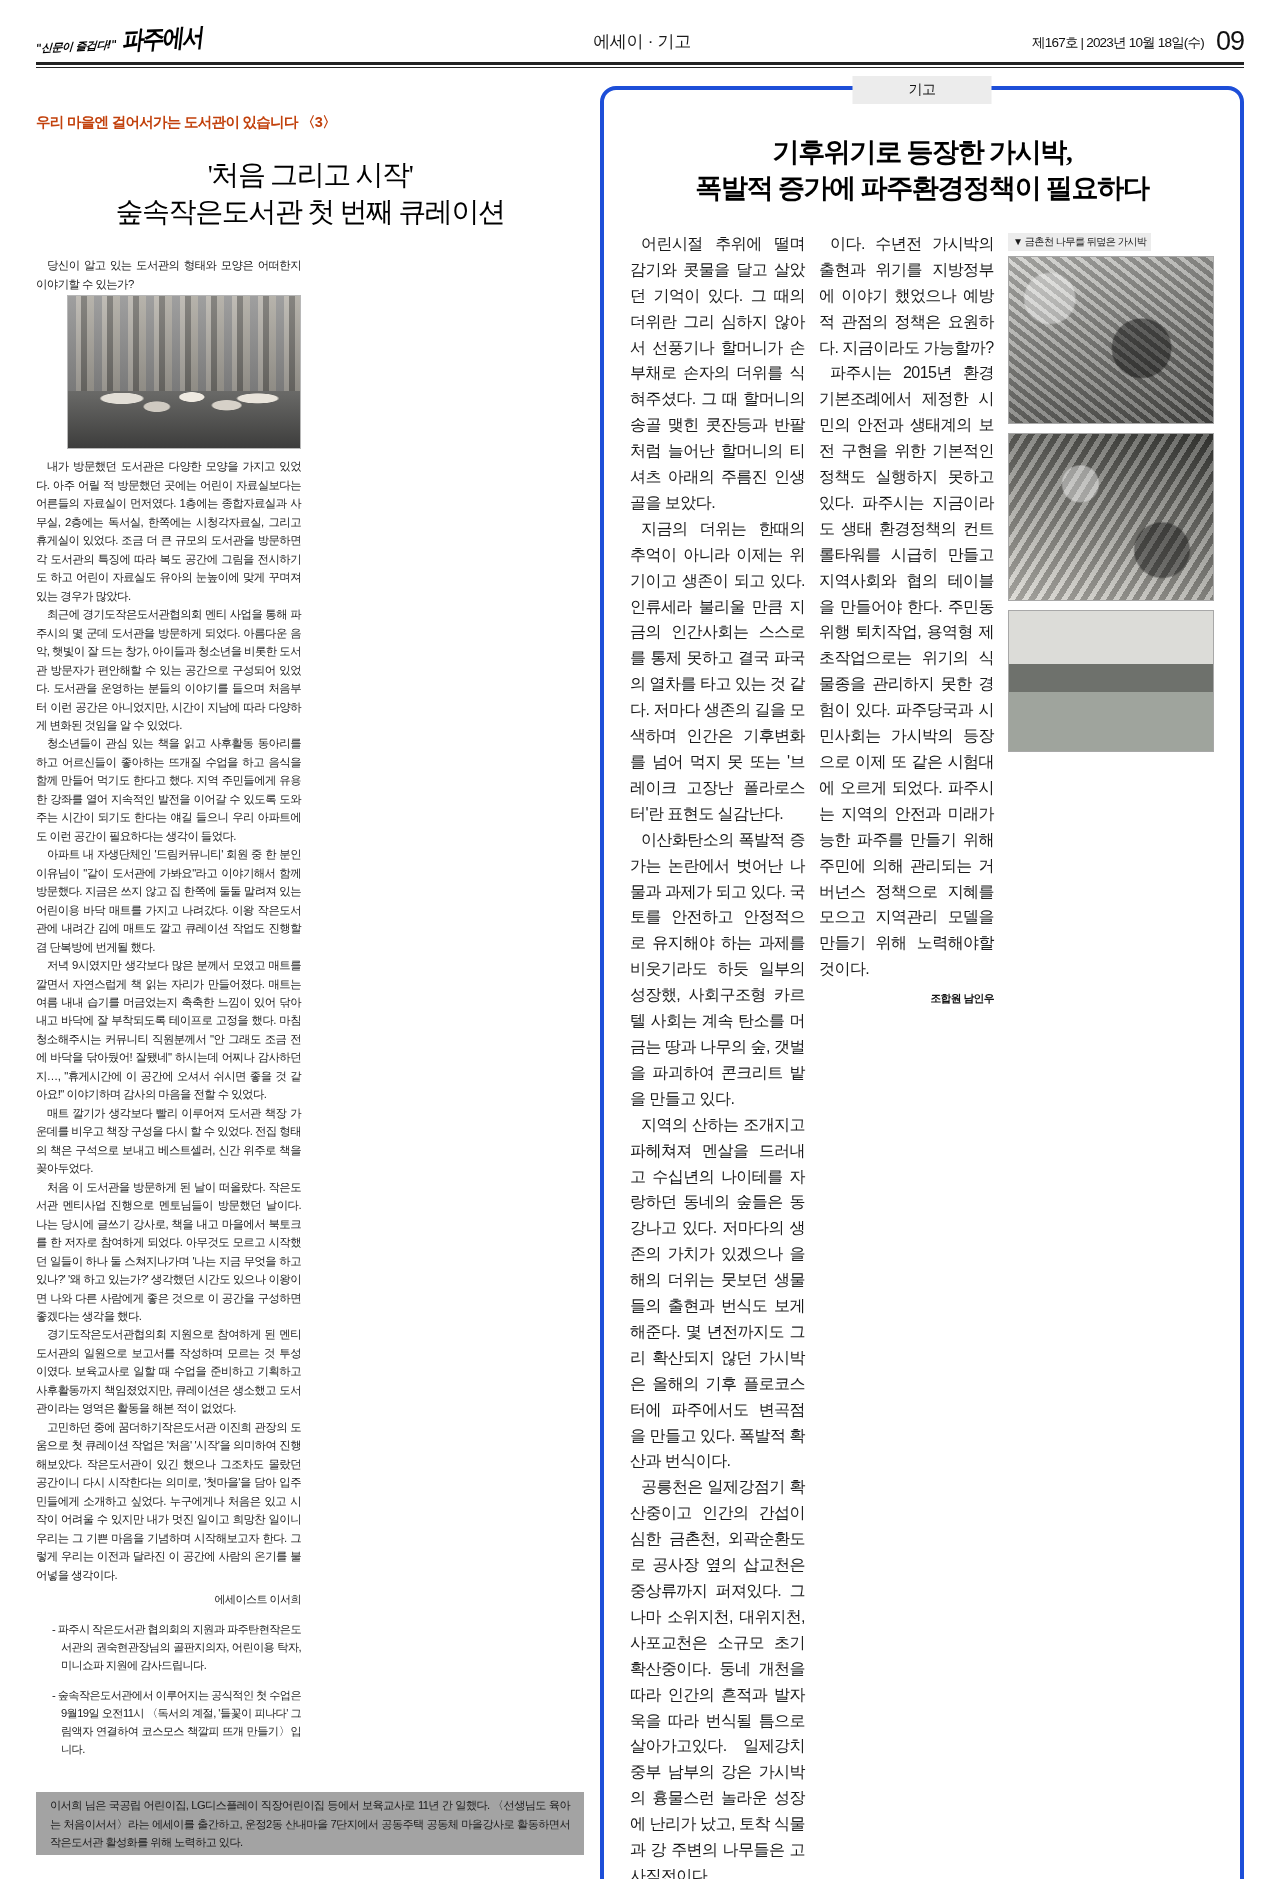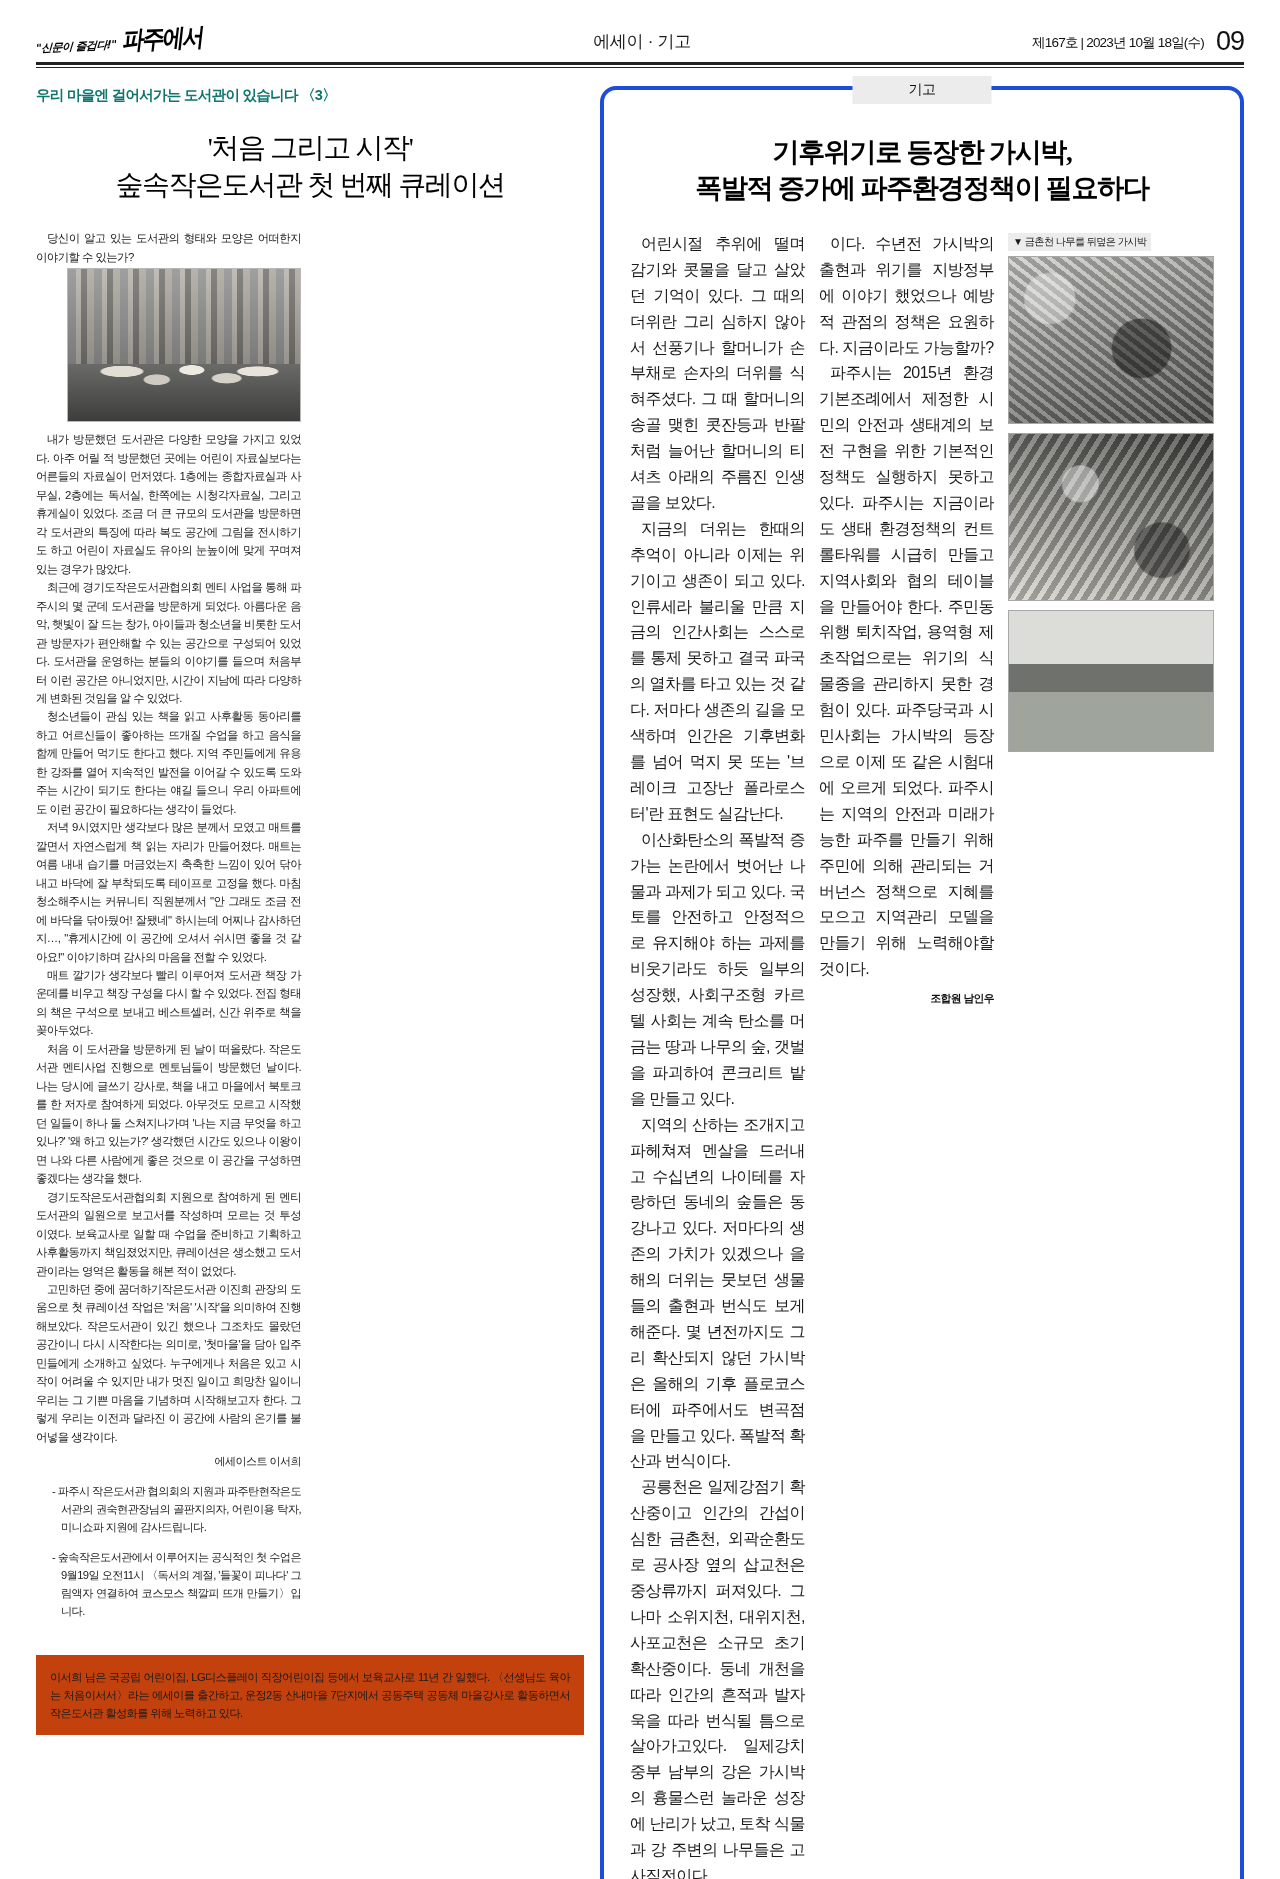--- a/index.html
+++ b/index.html
@@ -108,8 +108,9 @@
     font-size: 14.5px;
     font-weight: 700;
     letter-spacing: -0.7px;
-    color: #0f766e;
+    color: #c2410c;
     margin-bottom: 24px;
+    margin-top: 27px;
   }
   .headline-main {
     text-align: center;

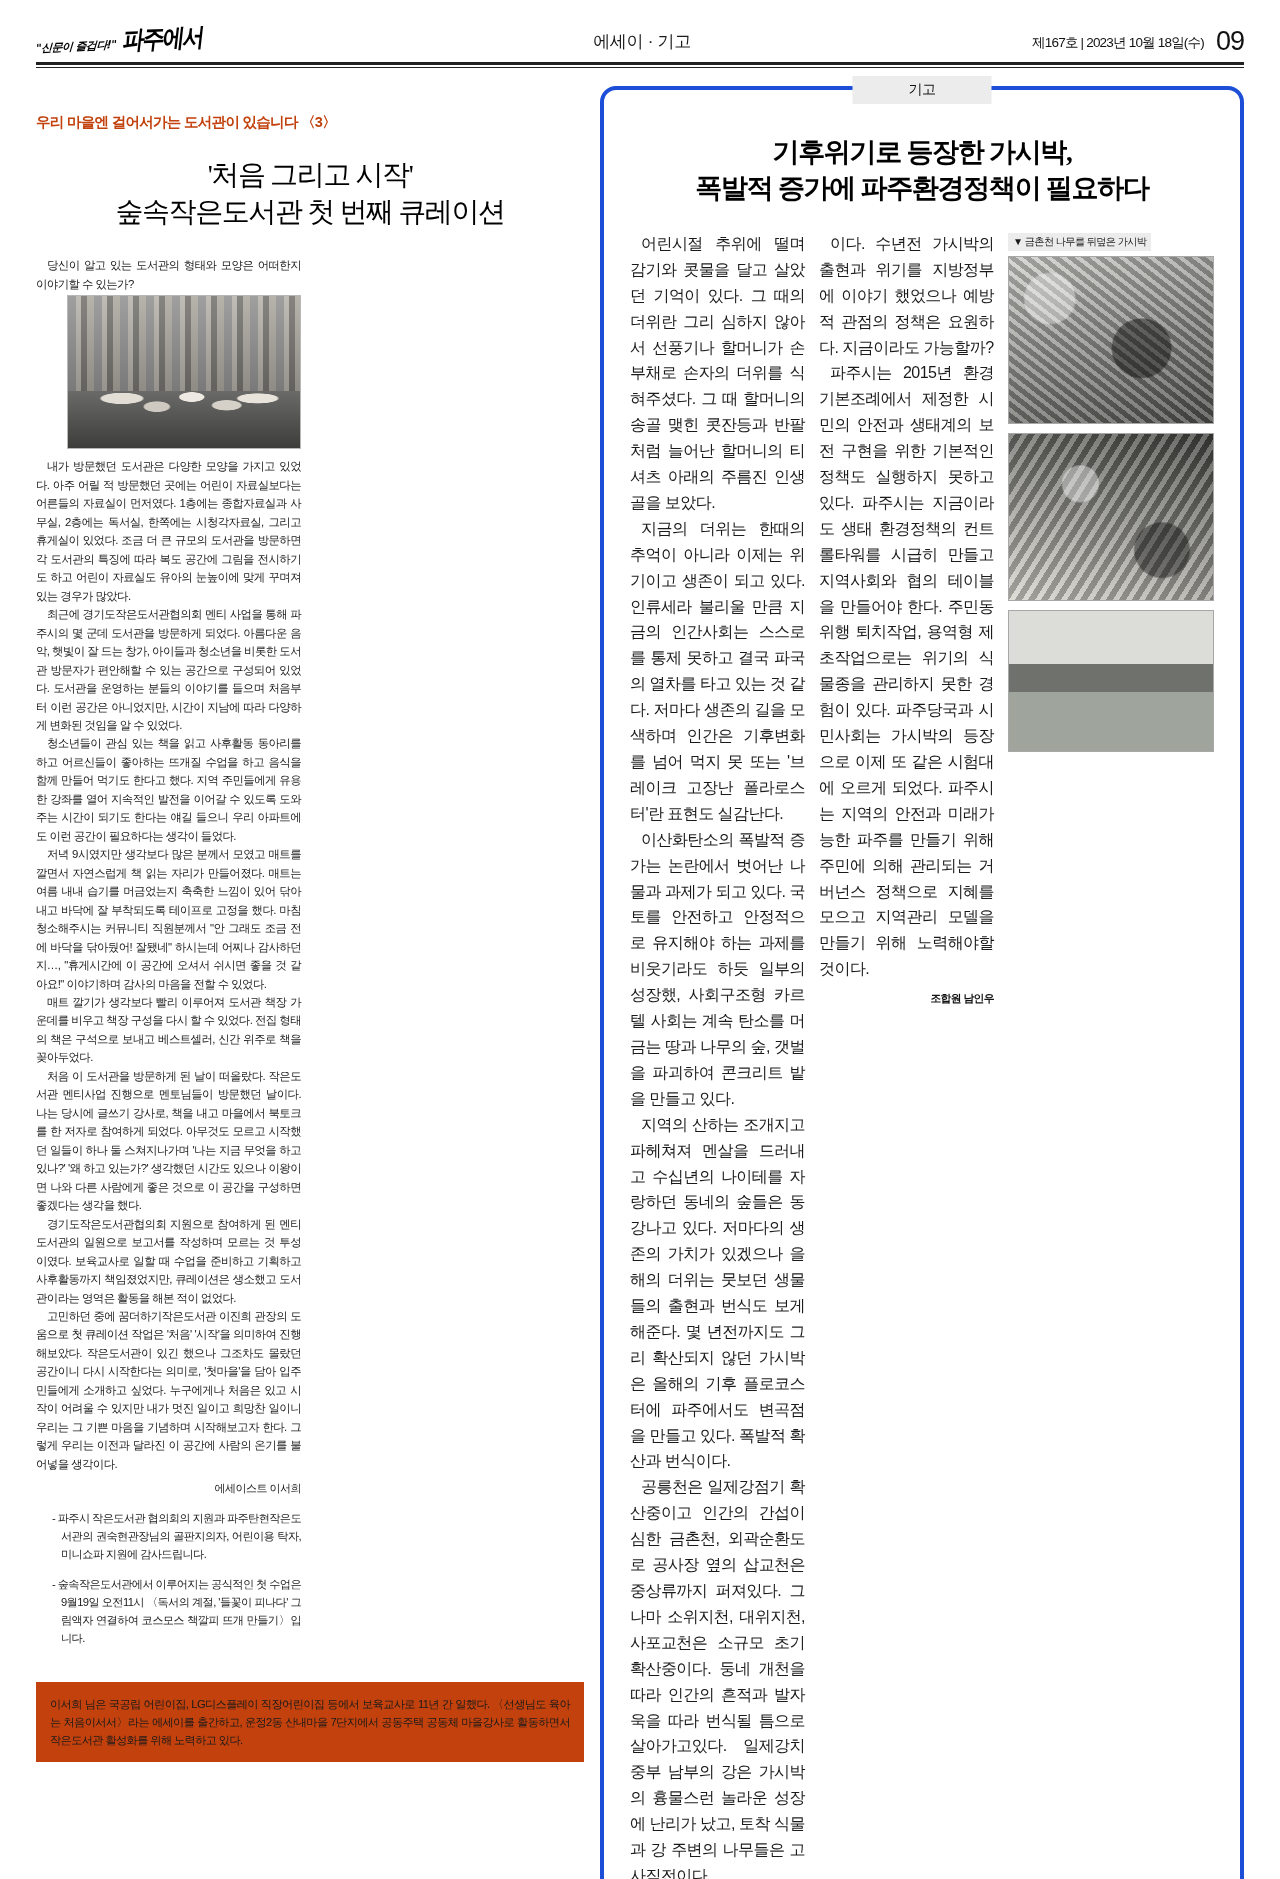--- a/index.html
+++ b/index.html
@@ -365,6 +365,7 @@
         <p class="bodytext">내가 방문했던 도서관은 다양한 모양을 가지고 있었다. 아주 어릴 적 방문했던 곳에는 어린이 자료실보다는 어른들의 자료실이 먼저였다. 1층에는 종합자료실과 사무실, 2층에는 독서실, 한쪽에는 시청각자료실, 그리고 휴게실이 있었다. 조금 더 큰 규모의 도서관을 방문하면 각 도서관의 특징에 따라 복도 공간에 그림을 전시하기도 하고 어린이 자료실도 유아의 눈높이에 맞게 꾸며져 있는 경우가 많았다.</p>
         <p class="bodytext">최근에 경기도작은도서관협의회 멘티 사업을 통해 파주시의 몇 군데 도서관을 방문하게 되었다. 아름다운 음악, 햇빛이 잘 드는 창가, 아이들과 청소년을 비롯한 도서관 방문자가 편안해할 수 있는 공간으로 구성되어 있었다. 도서관을 운영하는 분들의 이야기를 들으며 처음부터 이런 공간은 아니었지만, 시간이 지남에 따라 다양하게 변화된 것임을 알 수 있었다.</p>
         <p class="bodytext">청소년들이 관심 있는 책을 읽고 사후활동 동아리를 하고 어르신들이 좋아하는 뜨개질 수업을 하고 음식을 함께 만들어 먹기도 한다고 했다. 지역 주민들에게 유용한 강좌를 열어 지속적인 발전을 이어갈 수 있도록 도와주는 시간이 되기도 한다는 얘길 들으니 우리 아파트에도 이런 공간이 필요하다는 생각이 들었다.</p>
+        <p class="bodytext">아파트 내 자생단체인 '드림커뮤니티' 회원 중 한 분인 이유님이 "같이 도서관에 가봐요"라고 이야기해서 함께 방문했다. 지금은 쓰지 않고 집 한쪽에 둘둘 말려져 있는 어린이용 바닥 매트를 가지고 나려갔다. 이왕 작은도서관에 내려간 김에 매트도 깔고 큐레이션 작업도 진행할 겸 단복방에 번게될 했다.</p>
         <p class="bodytext">저녁 9시였지만 생각보다 많은 분께서 모였고 매트를 깔면서 자연스럽게 책 읽는 자리가 만들어졌다. 매트는 여름 내내 습기를 머금었는지 축축한 느낌이 있어 닦아내고 바닥에 잘 부착되도록 테이프로 고정을 했다. 마침 청소해주시는 커뮤니티 직원분께서 "안 그래도 조금 전에 바닥을 닦아뒀어! 잘됐네" 하시는데 어찌나 감사하던지…, "휴게시간에 이 공간에 오셔서 쉬시면 좋을 것 같아요!" 이야기하며 감사의 마음을 전할 수 있었다.</p>
         <p class="bodytext">매트 깔기가 생각보다 빨리 이루어져 도서관 책장 가운데를 비우고 책장 구성을 다시 할 수 있었다. 전집 형태의 책은 구석으로 보내고 베스트셀러, 신간 위주로 책을 꽂아두었다.</p>
         <p class="bodytext">처음 이 도서관을 방문하게 된 날이 떠올랐다. 작은도서관 멘티사업 진행으로 멘토님들이 방문했던 날이다. 나는 당시에 글쓰기 강사로, 책을 내고 마을에서 북토크를 한 저자로 참여하게 되었다. 아무것도 모르고 시작했던 일들이 하나 둘 스쳐지나가며 '나는 지금 무엇을 하고 있나?' '왜 하고 있는가?' 생각했던 시간도 있으나 이왕이면 나와 다른 사람에게 좋은 것으로 이 공간을 구성하면 좋겠다는 생각을 했다.</p>

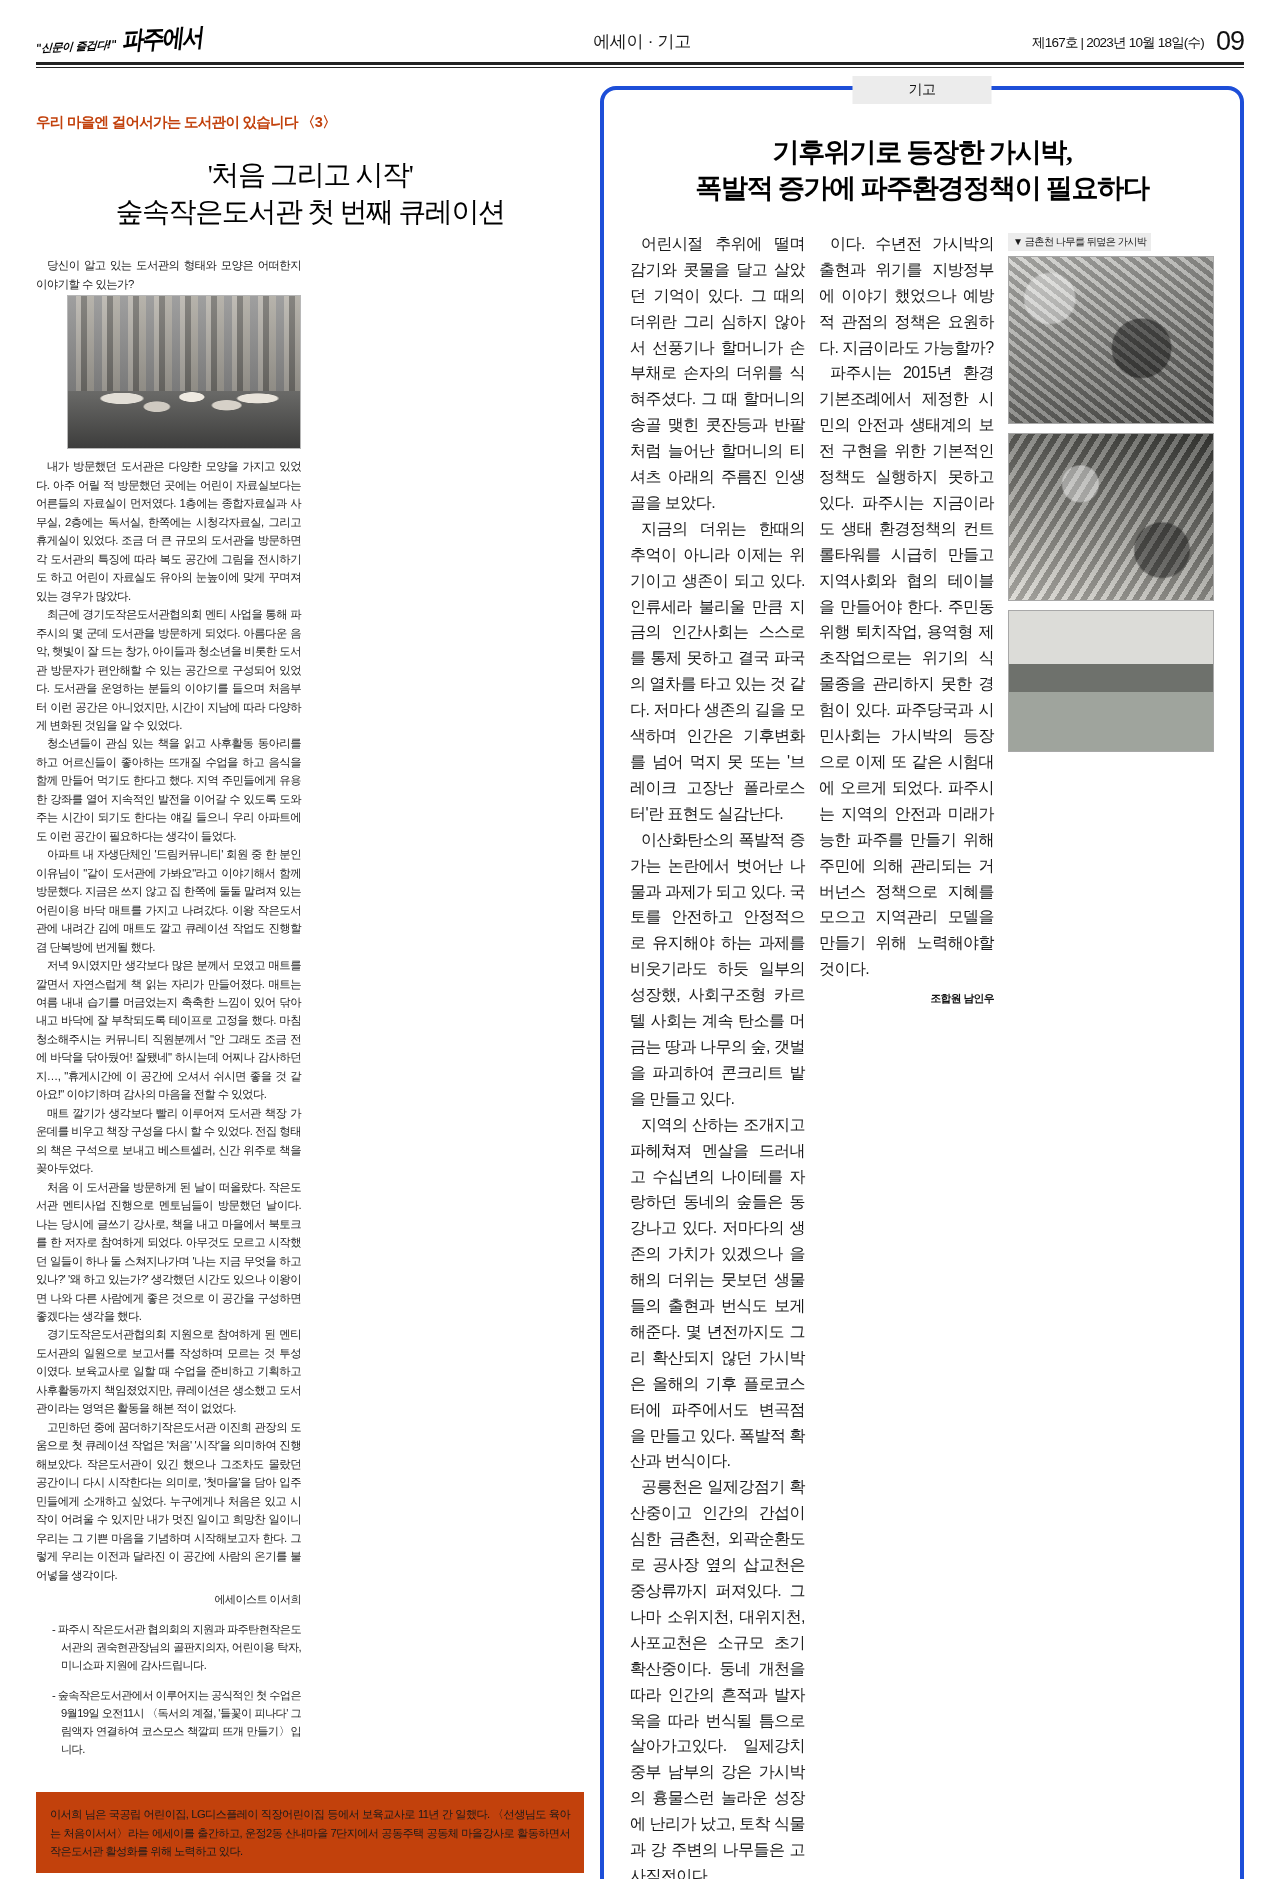--- a/index.html
+++ b/index.html
@@ -186,8 +186,8 @@
   }
   .profilebox {
     margin-top: 22px;
-    background: #c2410c;
-    padding: 13px 14px;
+    background: #a3a3a3;
+    padding: 4px 14px;
     font-size: 11.2px;
     line-height: 1.62;
     letter-spacing: -0.6px;

